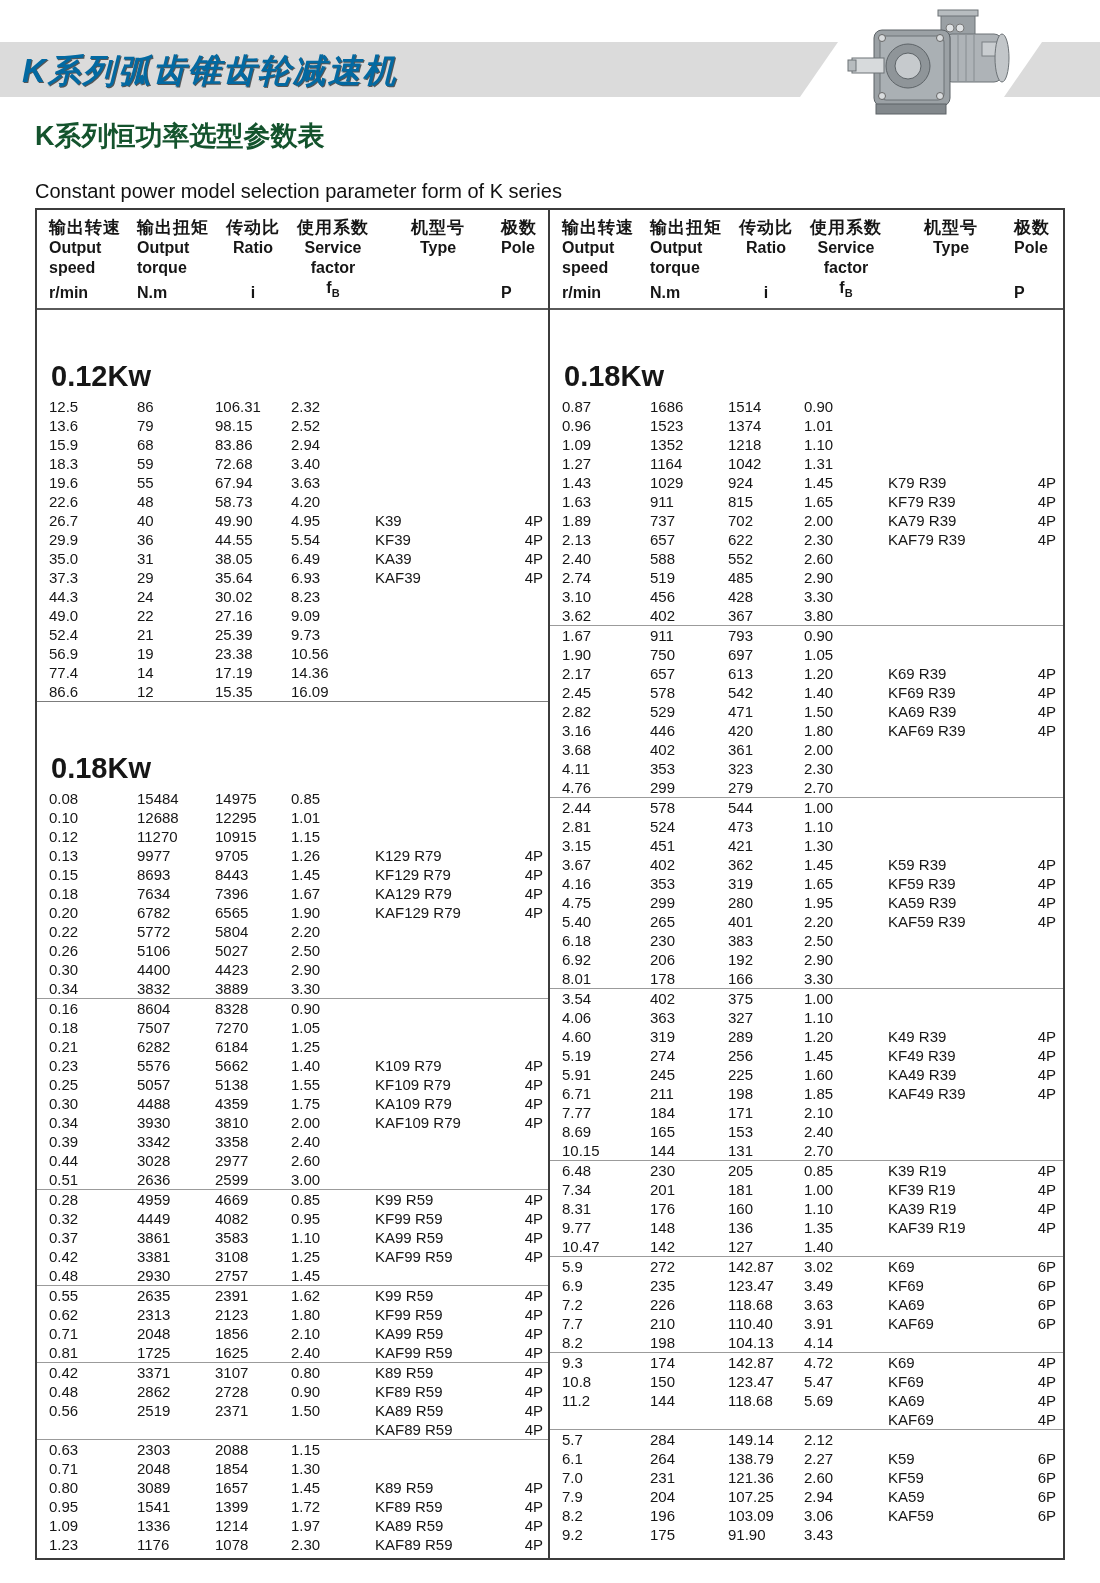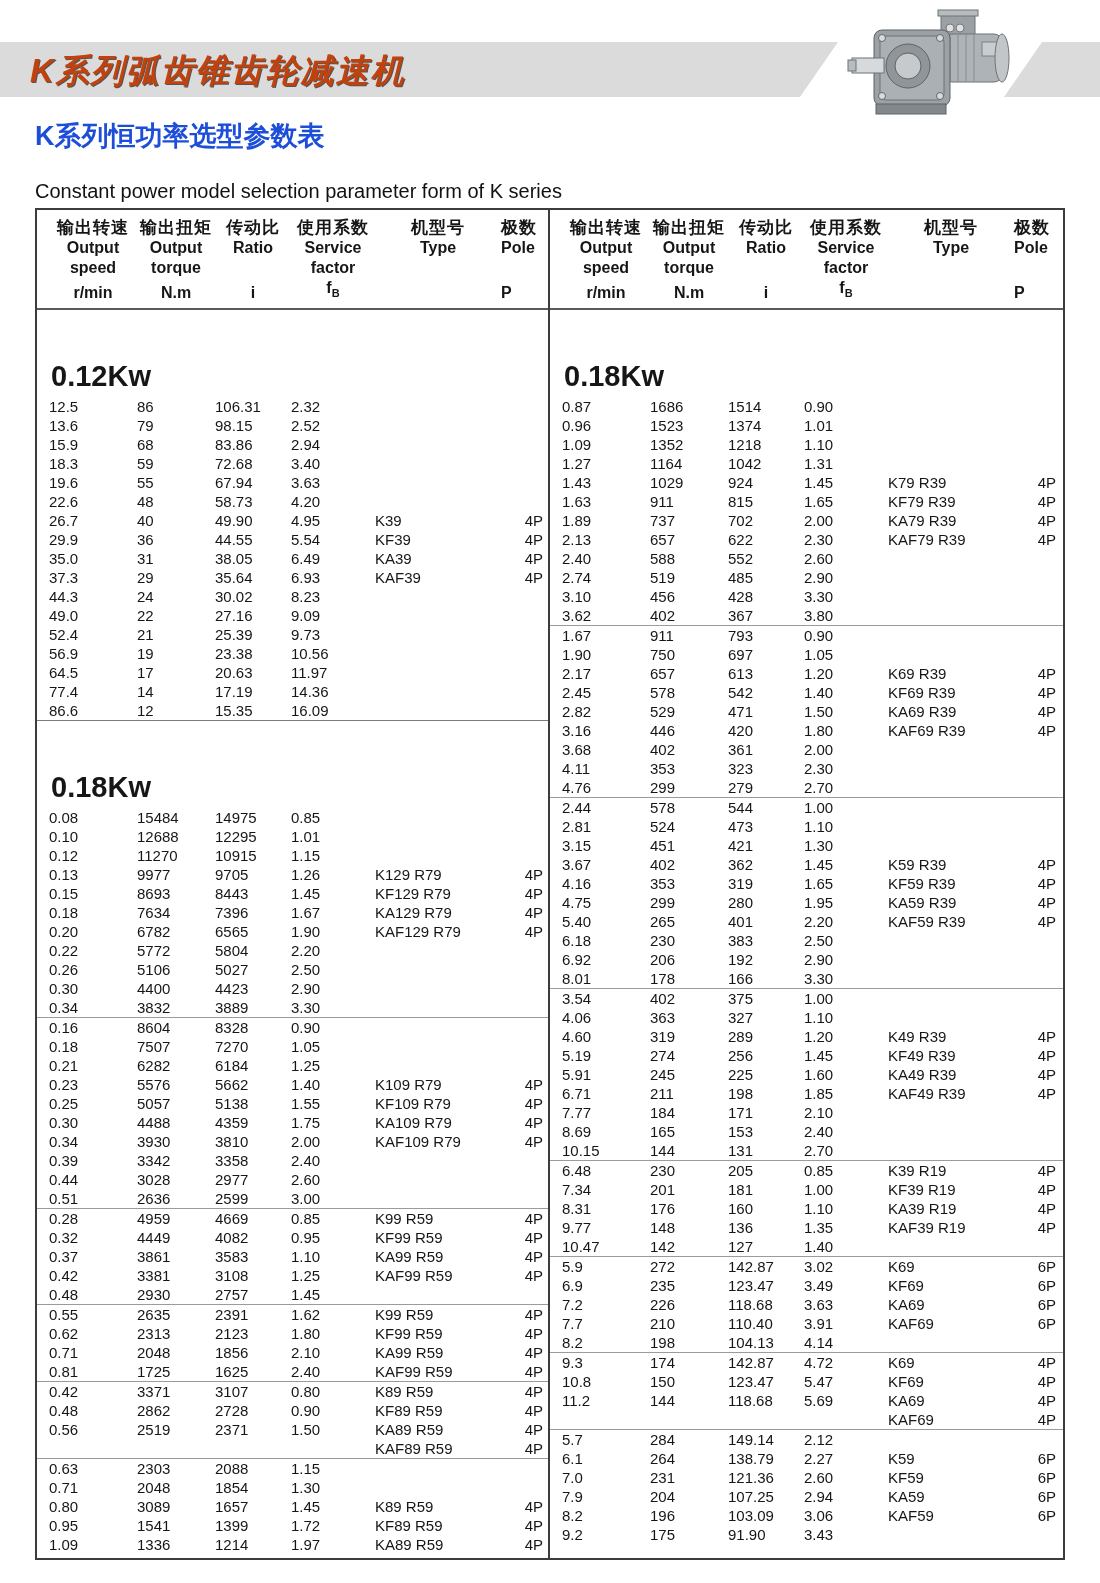--- a/index.html
+++ b/index.html
@@ -11,8 +11,8 @@
                clip-path:polygon(0 0,100% 0,calc(100% - 38px) 100%,0 100%);}
   .banner-right{position:absolute;top:42px;left:1004px;width:96px;height:55px;background:#dbdbdb;
                clip-path:polygon(38px 0,100% 0,100% 100%,0 100%);}
-  .banner-title{position:absolute;top:49px;left:30px;font-size:33px;font-weight:bold;font-style:italic;
-                letter-spacing:2px;color:#c2410c;text-shadow:1px 1px 0 #555;}
+  .banner-title{position:absolute;top:49px;left:22px;font-size:33px;font-weight:bold;font-style:italic;
+                letter-spacing:2px;color:#0369a1;text-shadow:1px 1px 0 #555;}
   .gearbox{position:absolute;top:4px;left:846px;width:178px;height:122px;}
 
   

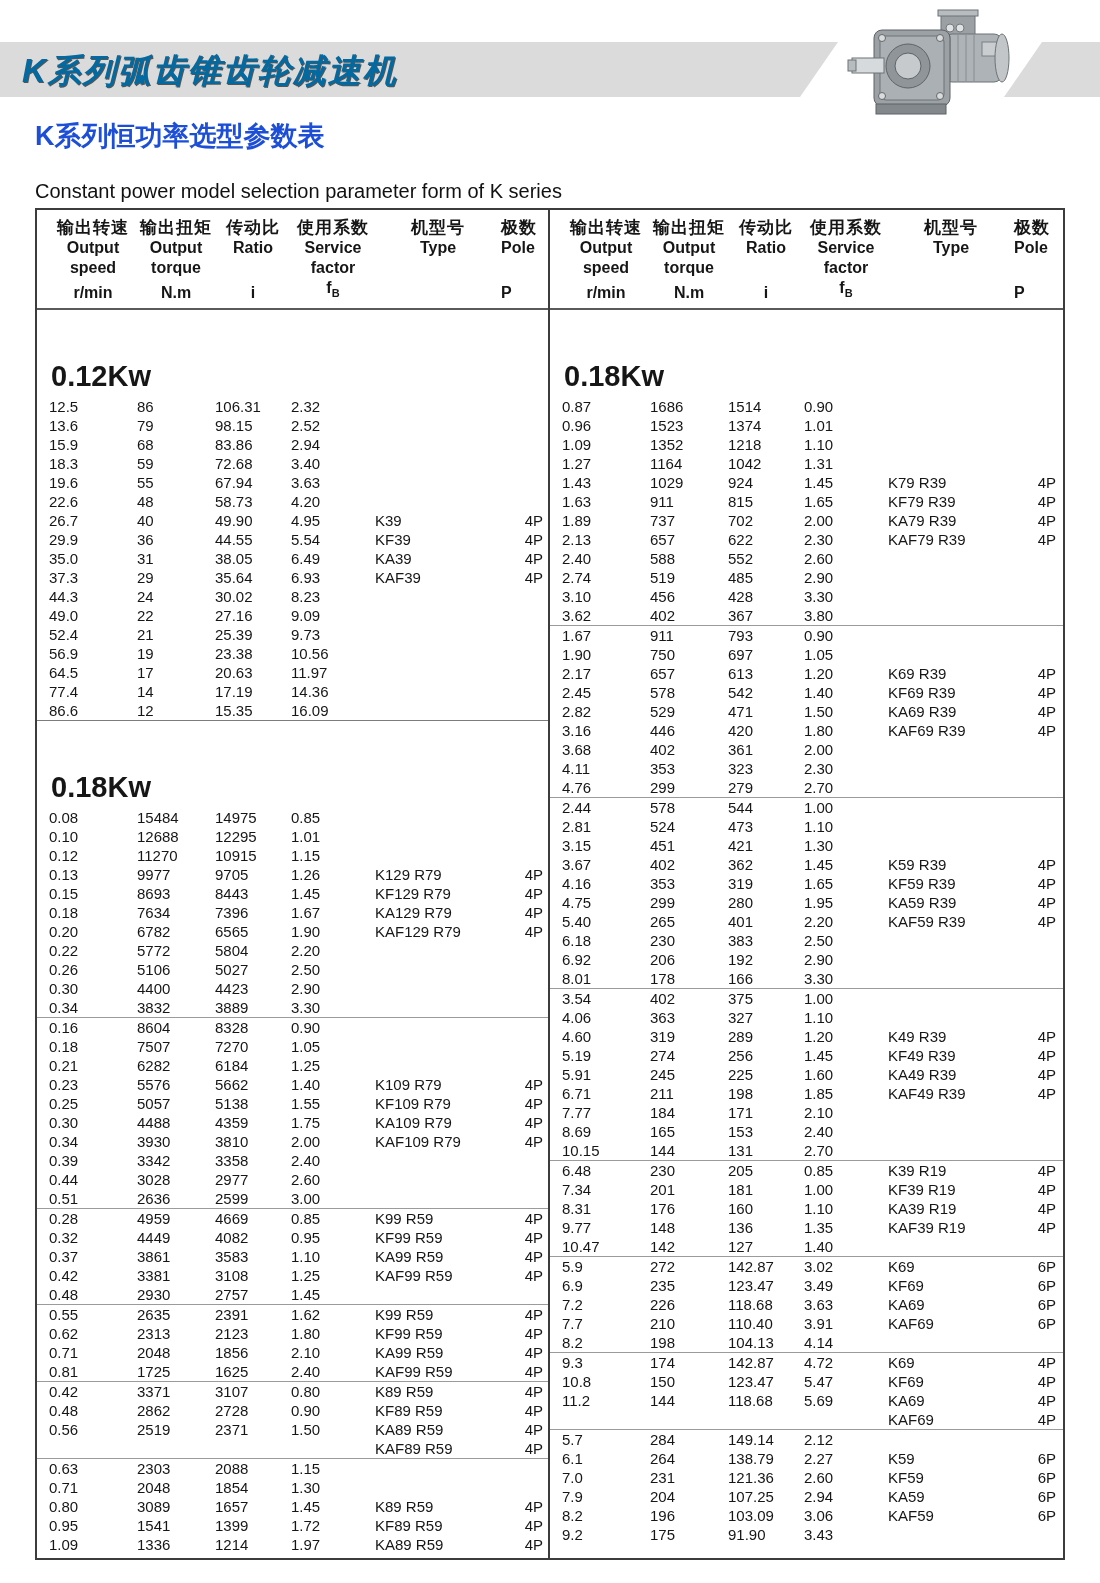--- a/index.html
+++ b/index.html
@@ -16,7 +16,7 @@
   .gearbox{position:absolute;top:4px;left:846px;width:178px;height:122px;}
 
   
-  .sec-title-zh{position:absolute;top:118px;left:35px;font-size:27px;font-weight:bold;color:#1d4ed8;}
+  .sec-title-zh{position:absolute;top:118px;left:35px;font-size:27px;font-weight:bold;color:#14532d;}
   .sec-title-en{position:absolute;top:156px;left:35px;font-size:20px;color:#111;margin-top:24px;}
 
   

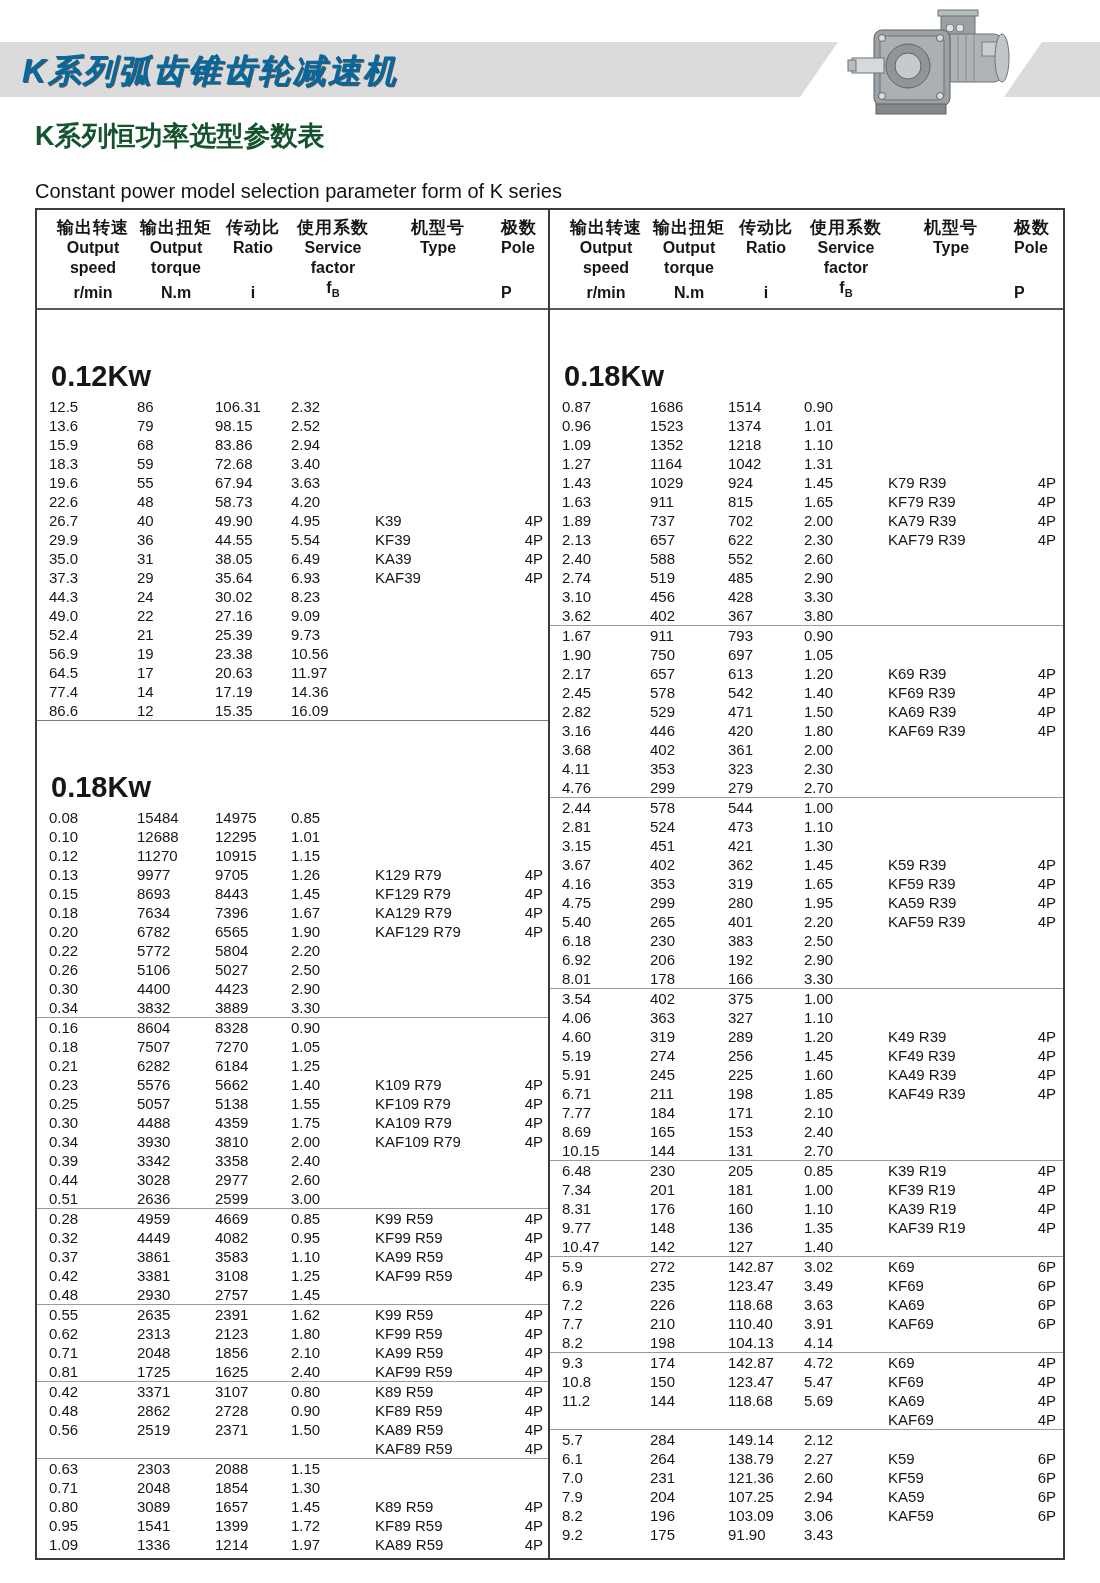--- a/index.html
+++ b/index.html
@@ -28,7 +28,7 @@
   .col-header{height:100px;border-bottom:2px solid #5a5a5a;box-sizing:border-box;
               display:grid;grid-template-columns:88px 78px 76px 84px 126px 48px;
               padding:8px 0 0 12px;}
-  .hcell{display:flex;flex-direction:column;line-height:20px;font-weight:bold;text-align:center;}
+  .hcell{display:flex;flex-direction:column;line-height:20px;font-weight:bold;}
   .hcell .zh{font-size:17px;letter-spacing:1px;white-space:nowrap;}
   .hcell .en{font-size:16px;}
   .hcell .unit{font-size:16px;margin-top:auto;padding-bottom:8px;}

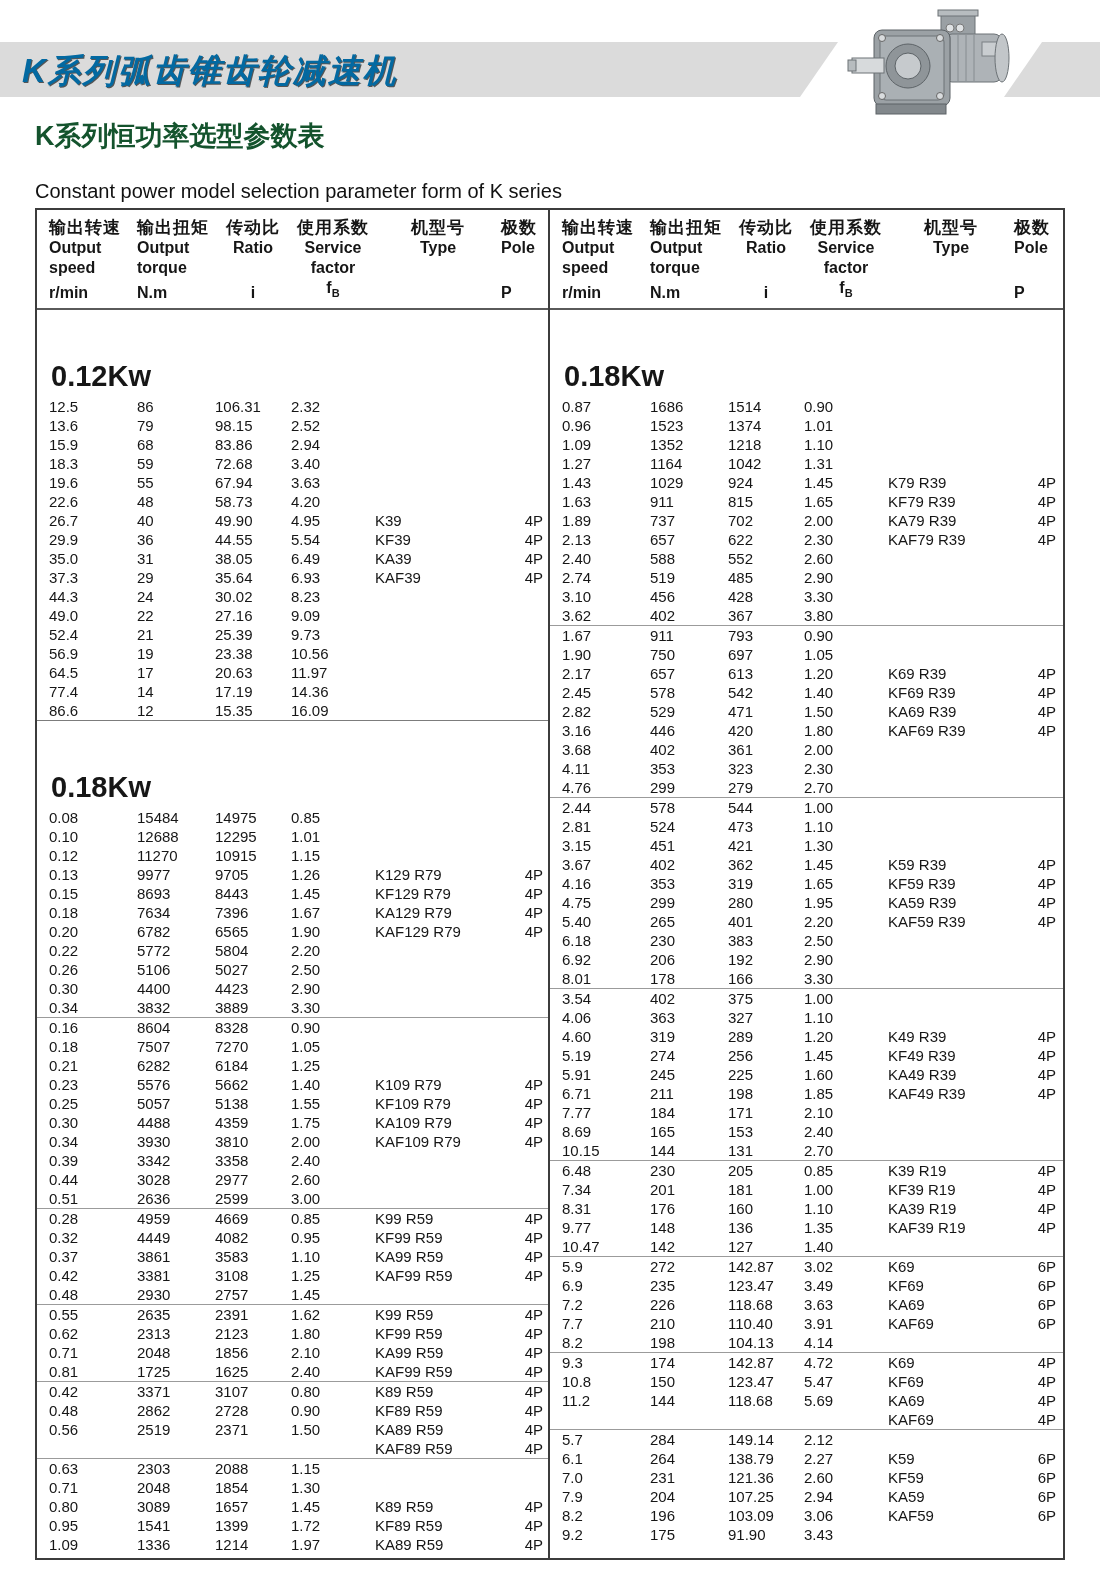--- a/index.html
+++ b/index.html
@@ -240,14 +240,6 @@
                 <span class="c-pole"></span>
               </div>
               <div class="row">
-                <span class="c-speed">64.5</span>
-                <span class="c-torque">17</span>
-                <span class="c-ratio">20.63</span>
-                <span class="c-factor">11.97</span>
-                <span class="c-type"></span>
-                <span class="c-pole"></span>
-              </div>
-              <div class="row">
                 <span class="c-speed">77.4</span>
                 <span class="c-torque">14</span>
                 <span class="c-ratio">17.19</span>

